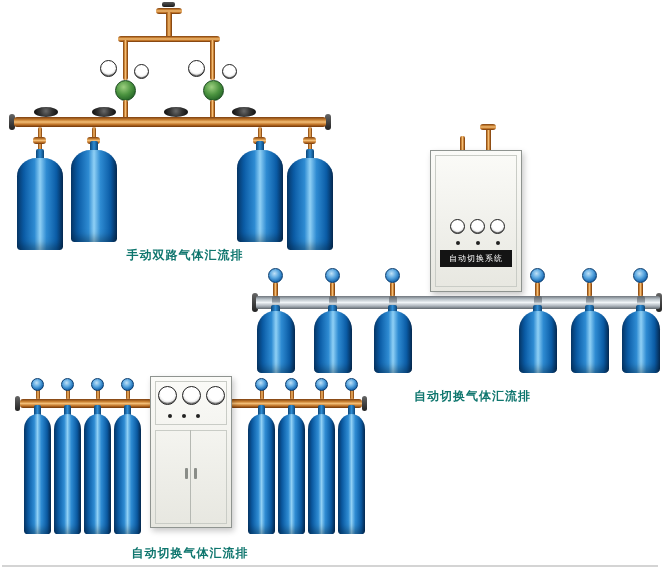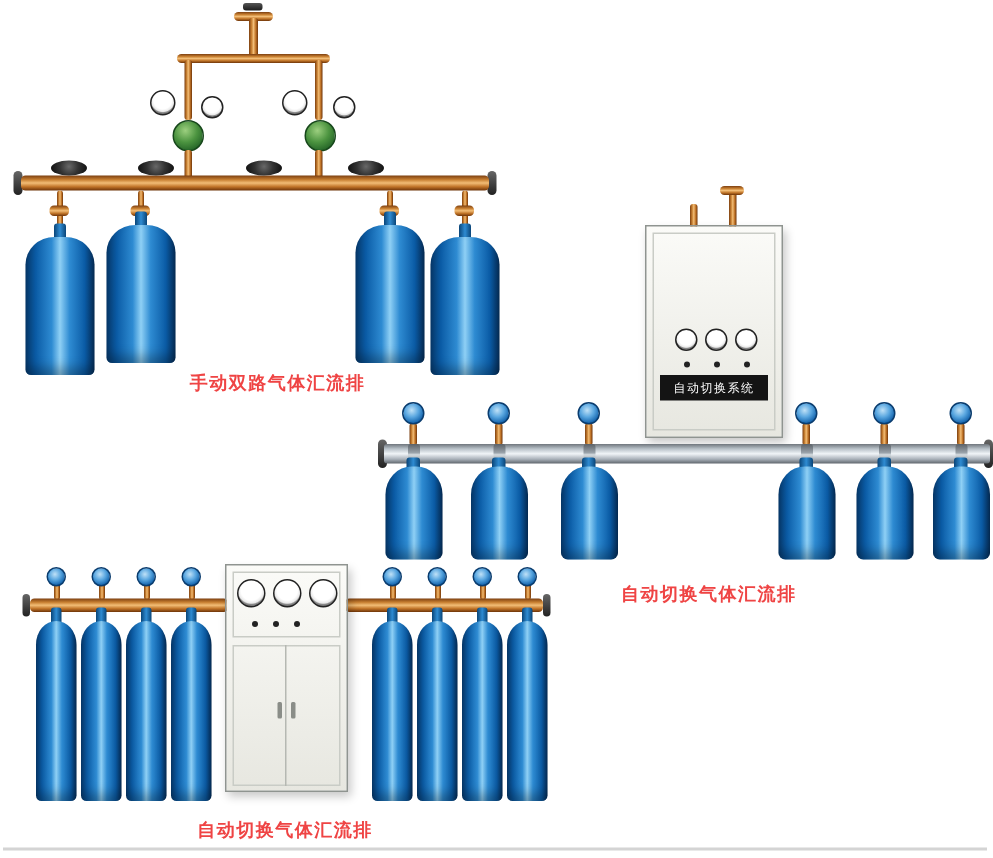--- a/index.html
+++ b/index.html
@@ -42,7 +42,7 @@
   .handle { background:#8a8d88; border-radius:1px; }
   .dot { background:#222; border-radius:50%; }
 
-  .caption { color:#ef4444; font-weight:bold; font-size:12px; text-align:center; letter-spacing:1px; }
+  .caption { color:#0f766e; font-weight:bold; font-size:12px; text-align:center; letter-spacing:1px; }
   .divider { background:#d4d4d4; }
 </style>
 </head>

